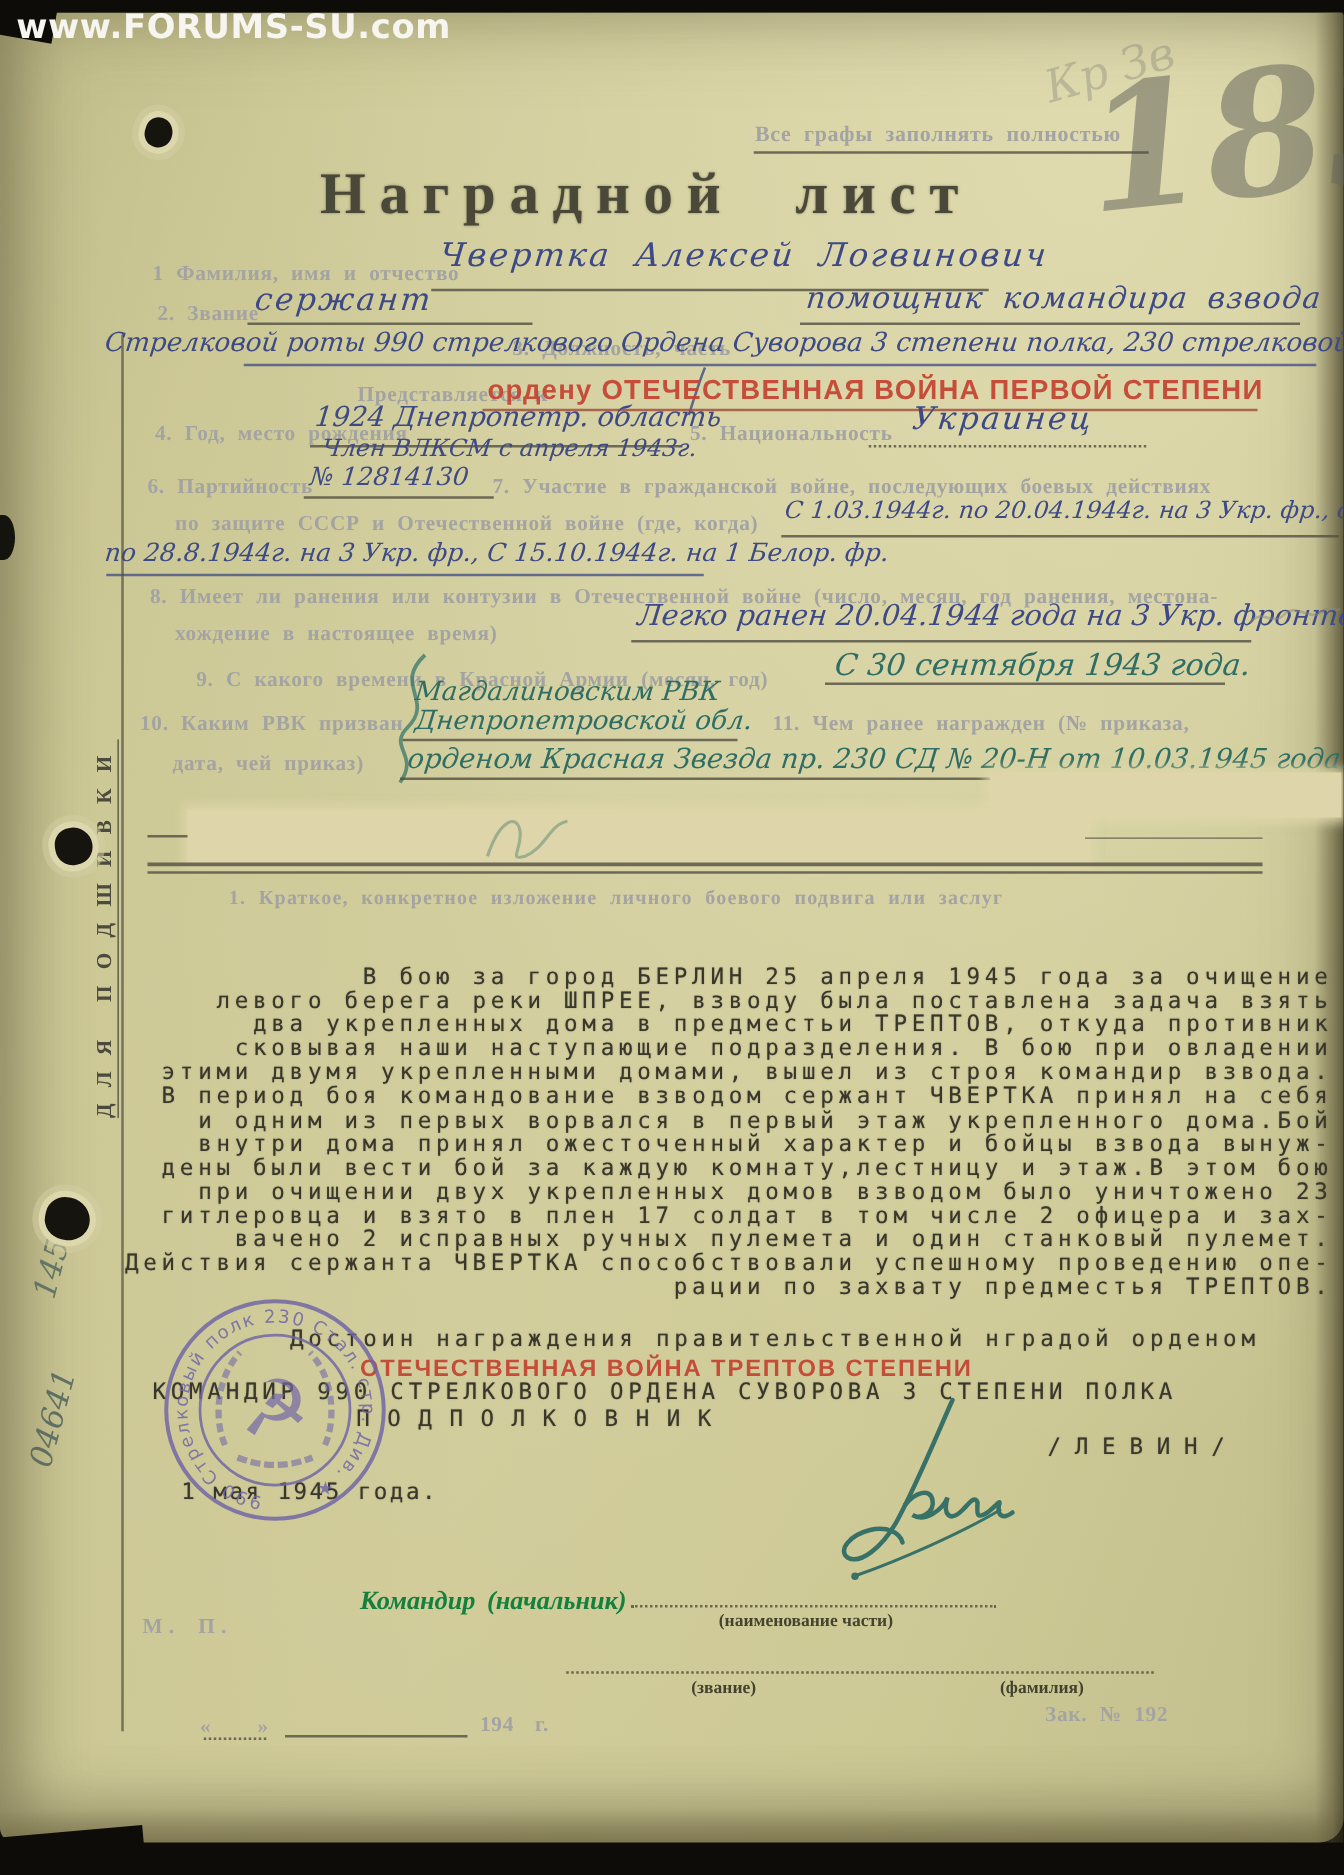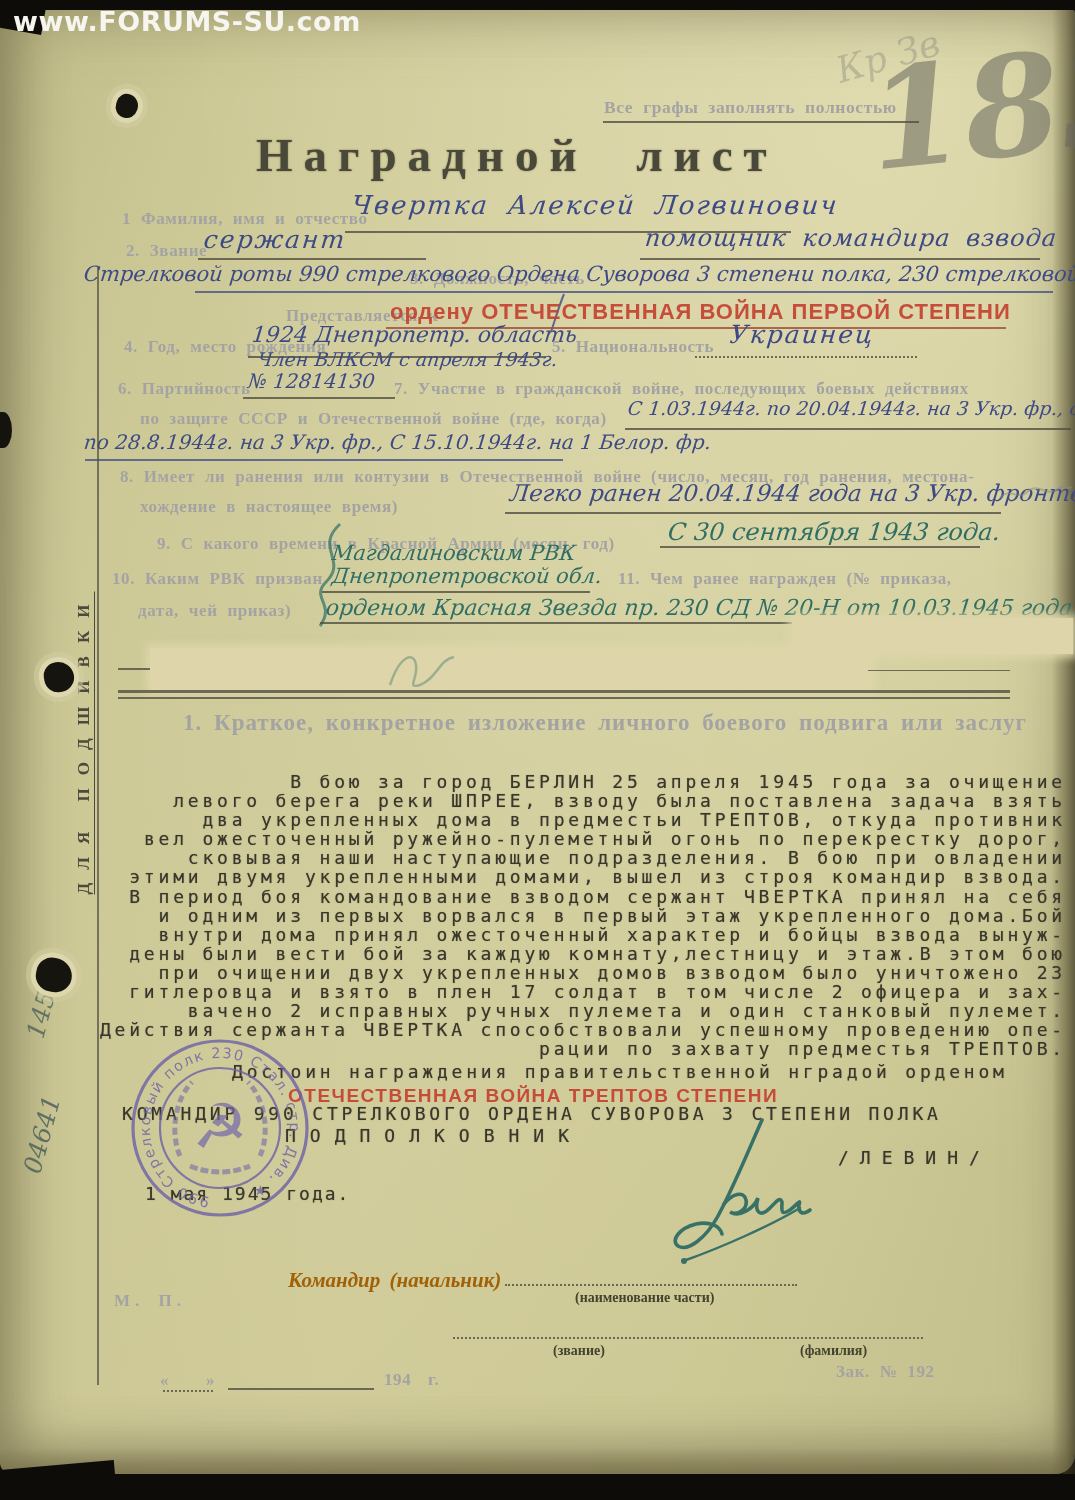--- a/index.html
+++ b/index.html
@@ -130,7 +130,7 @@
   <div class="abs rule" style="left:118px;top:690px;width:892px;height:3px;"></div>
   <div class="abs rule" style="left:118px;top:696.5px;width:892px;height:2.2px;"></div>
 
-  <div class="abs lbl" style="left:183px;top:710px;font-size:23px;letter-spacing:1px;">1. Краткое, конкретное изложение личного боевого подвига или заслуг</div>
+  <div class="abs lbl" style="left:183px;top:710px;font-size:16px;letter-spacing:1px;">1. Краткое, конкретное изложение личного боевого подвига или заслуг</div>
   <div class="abs mono" style="left:86px;top:772px;width:980px;">
       <div class="feat-line">В бою за город БЕРЛИН 25 апреля 1945 года за очищение</div>
       <div class="feat-line">левого берега реки ШПРЕЕ, взводу была поставлена задача взять</div>

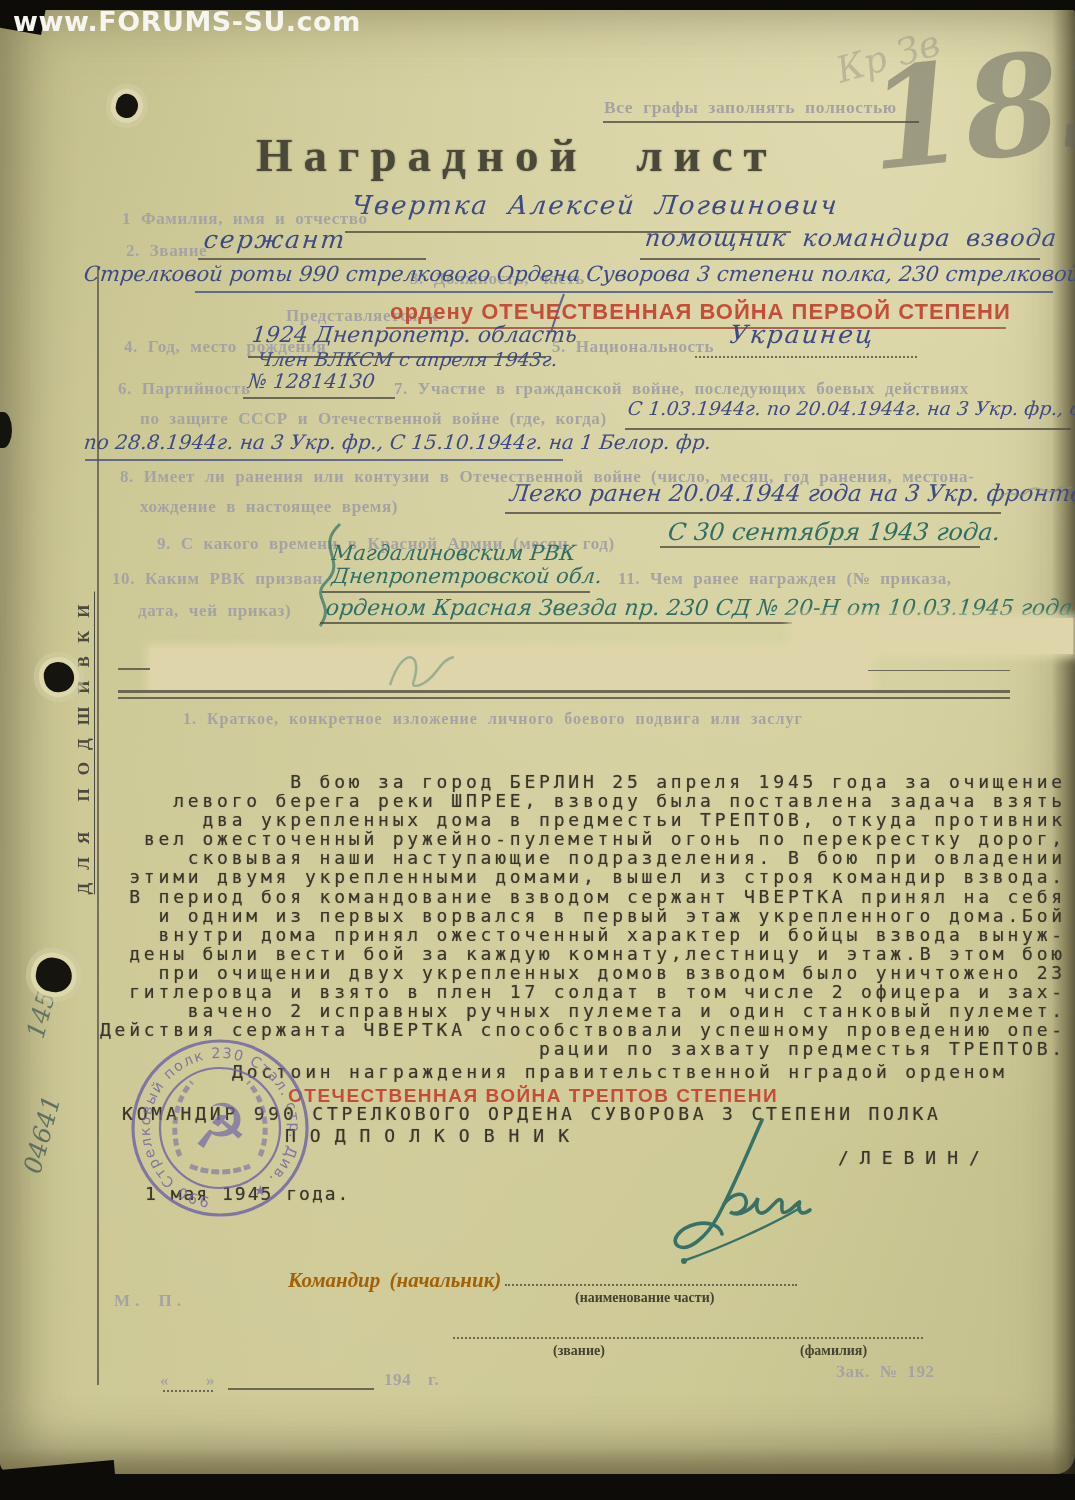--- a/index.html
+++ b/index.html
@@ -135,7 +135,6 @@
       <div class="feat-line">В бою за город БЕРЛИН 25 апреля 1945 года за очищение</div>
       <div class="feat-line">левого берега реки ШПРЕЕ, взводу была поставлена задача взять</div>
       <div class="feat-line">два укрепленных дома в предместьи ТРЕПТОВ, откуда противник</div>
-      <div class="feat-line">вел ожесточенный ружейно-пулеметный огонь по перекрестку дорог,</div>
       <div class="feat-line">сковывая наши наступающие подразделения. В бою при овладении</div>
       <div class="feat-line">этими двумя укрепленными домами, вышел из строя командир взвода.</div>
       <div class="feat-line">В период боя командование взводом сержант ЧВЕРТКА принял на себя</div>

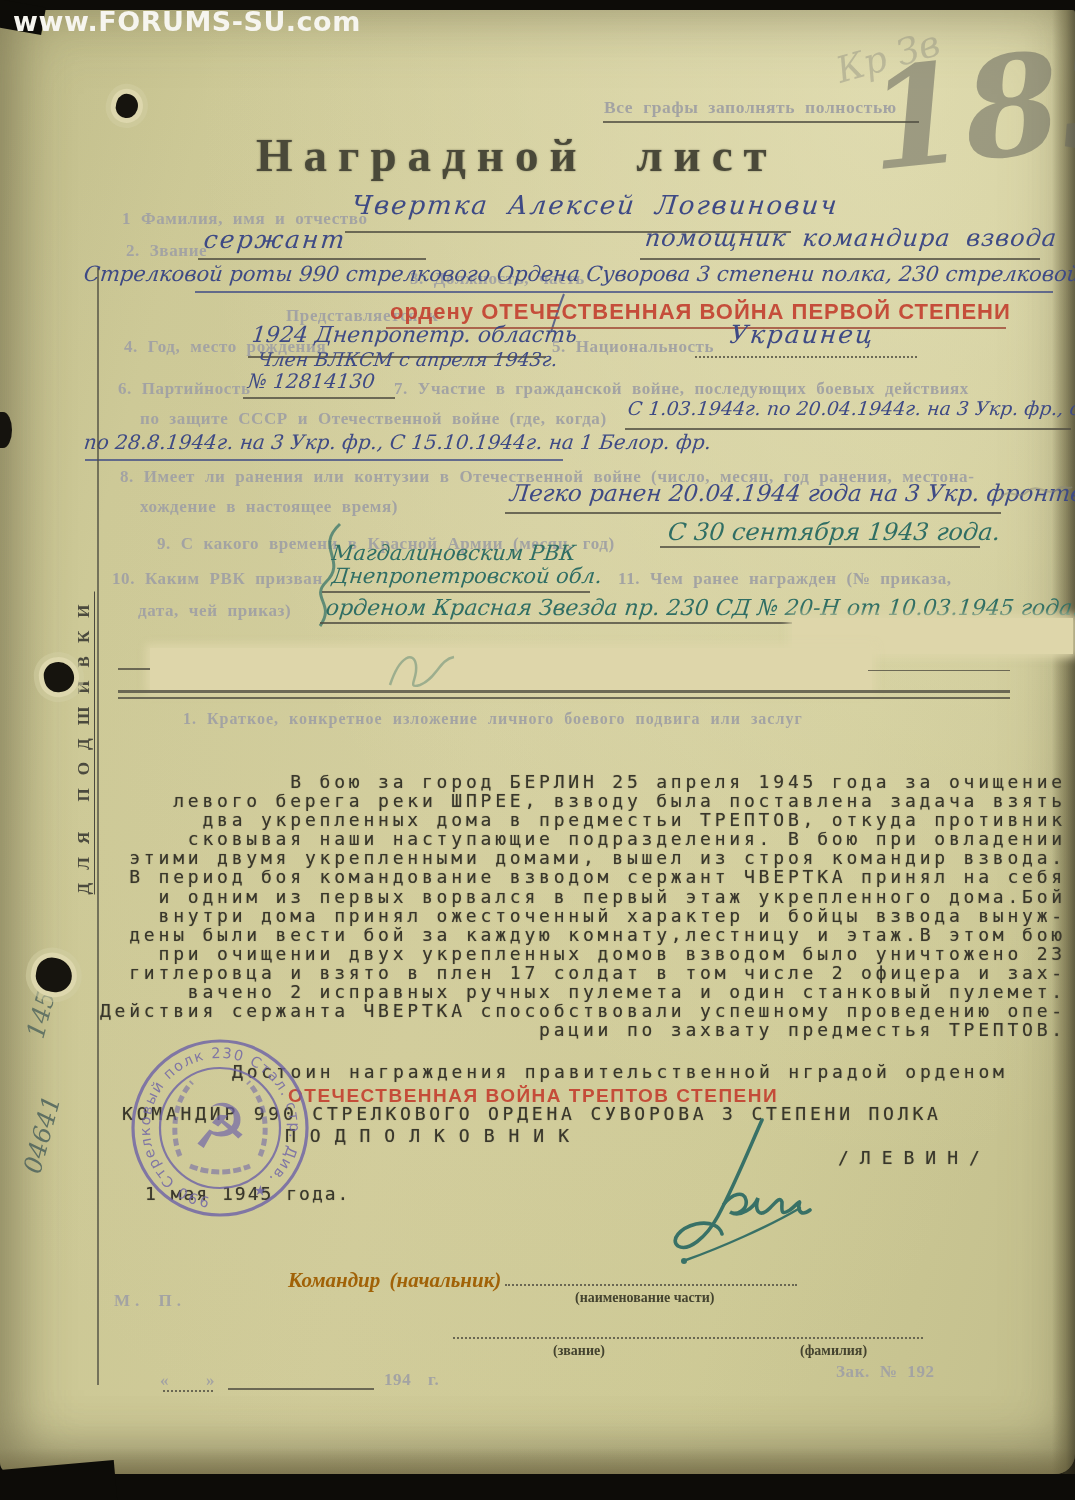--- a/index.html
+++ b/index.html
@@ -177,7 +177,7 @@
     </g>
   </svg>
 
-  <div class="abs" style="left:288px;top:1268px;font-family:'Liberation Serif',serif;font-style:italic;font-weight:bold;font-size:21px;color:#a16207;word-spacing:4px;">Командир (начальник)</div>
+  <div class="abs" style="left:288px;top:1268px;font-family:'Liberation Serif',serif;font-style:italic;font-weight:bold;font-size:21px;color:#15803d;word-spacing:4px;">Командир (начальник)</div>
   <div class="abs dotted" style="left:505px;top:1284px;width:292px;height:0;"></div>
   <div class="abs caption" style="left:575px;top:1290px;">(наименование части)</div>
   <div class="abs lbl" style="left:114px;top:1292px;letter-spacing:5px;">М. П.</div>

